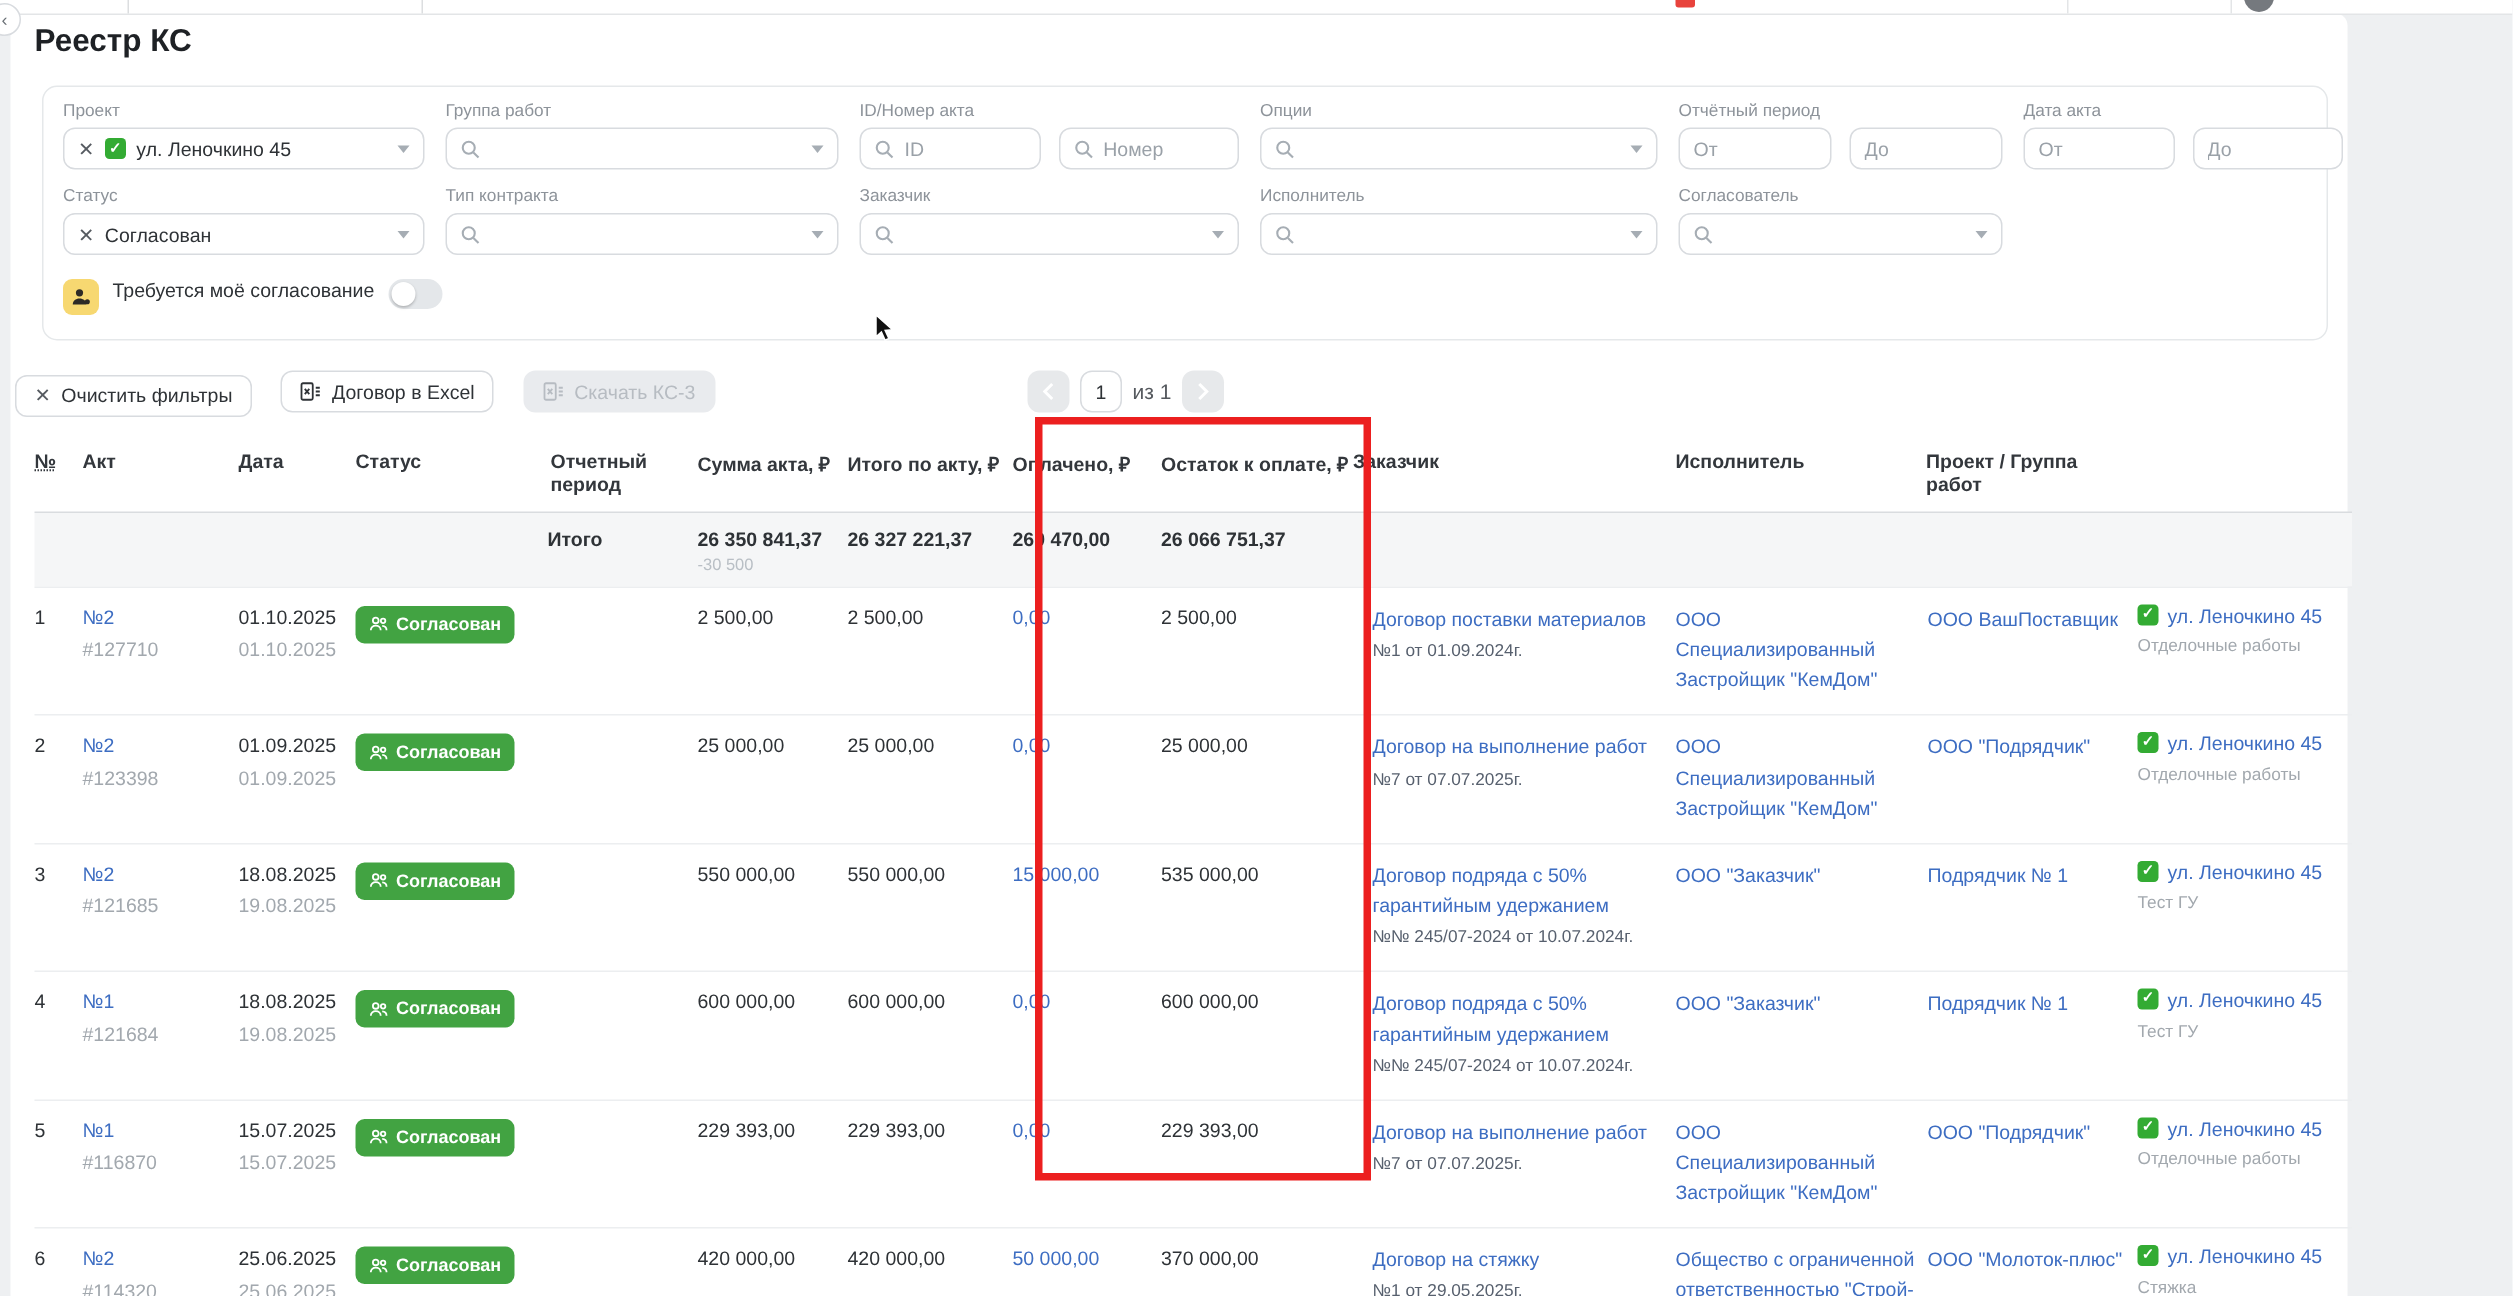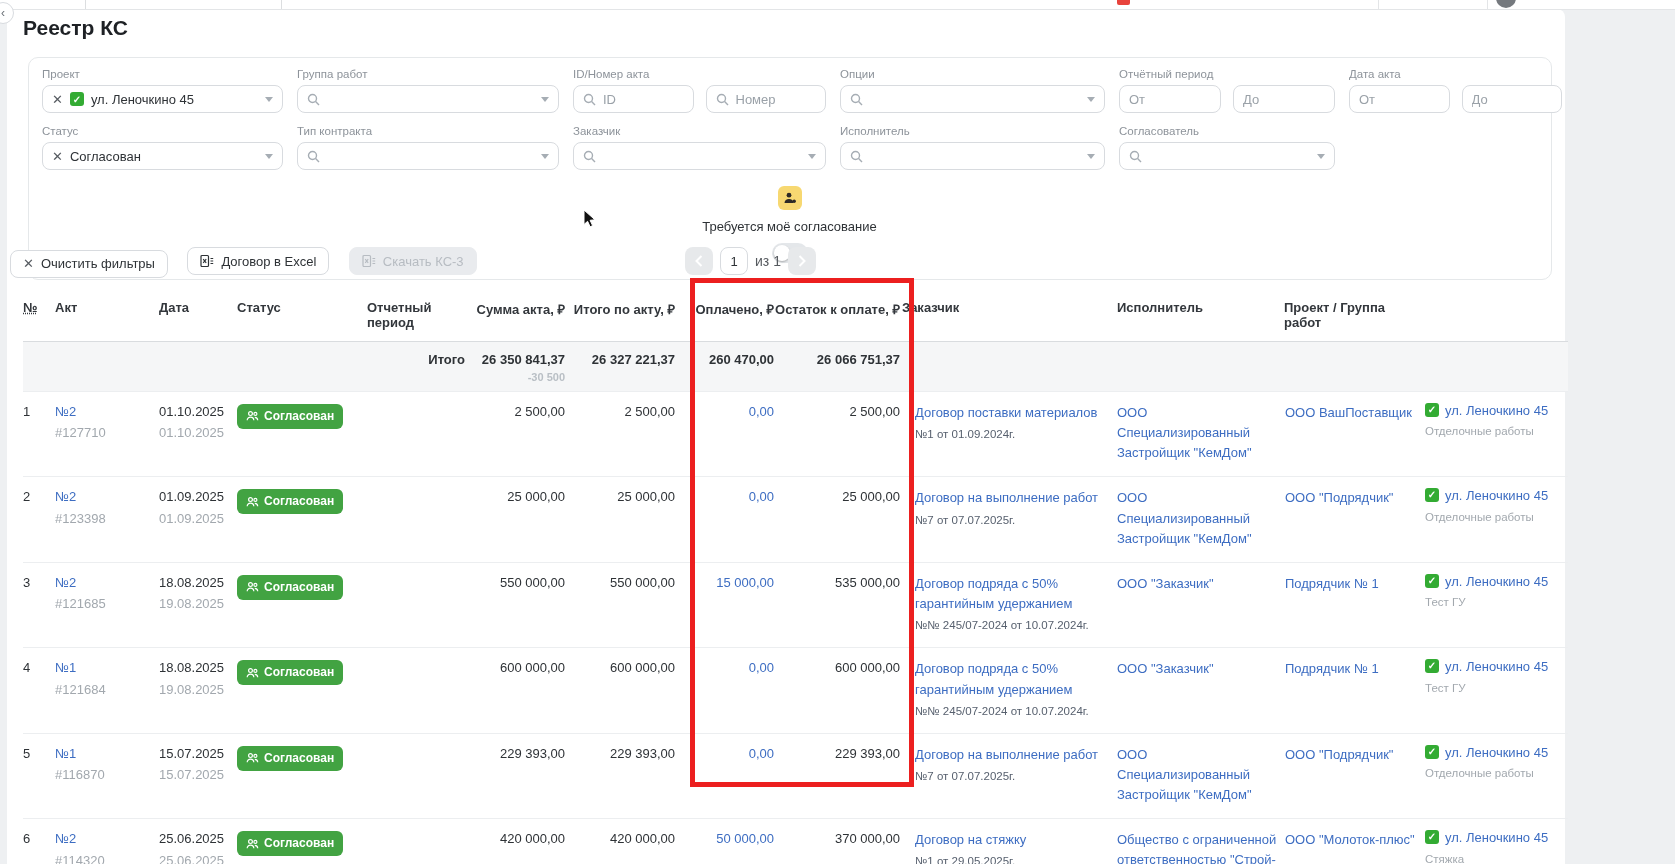--- a/index.html
+++ b/index.html
@@ -39,7 +39,7 @@
   .gcheck{width:14px;height:14px;background:#33ab33;border-radius:3px;color:#fff;font-size:10px;font-weight:700;
           display:inline-flex;align-items:center;justify-content:center;flex:0 0 14px;}
   .mag{flex:0 0 13px;}
-  .toggle-row{display:flex;align-items:center;gap:9px;margin-top:16px;flex-direction:column;}
+  .toggle-row{display:flex;gap:9px;margin-top:16px;}
   .ybox{width:24px;height:24px;border-radius:6px;background:#f7d871;display:flex;align-items:center;justify-content:center;}
   .toggle-label{font-size:13px;color:#2e3236;}
   .switch{width:36px;height:20px;border-radius:10px;background:#e4e7ea;position:relative;cursor:pointer;}

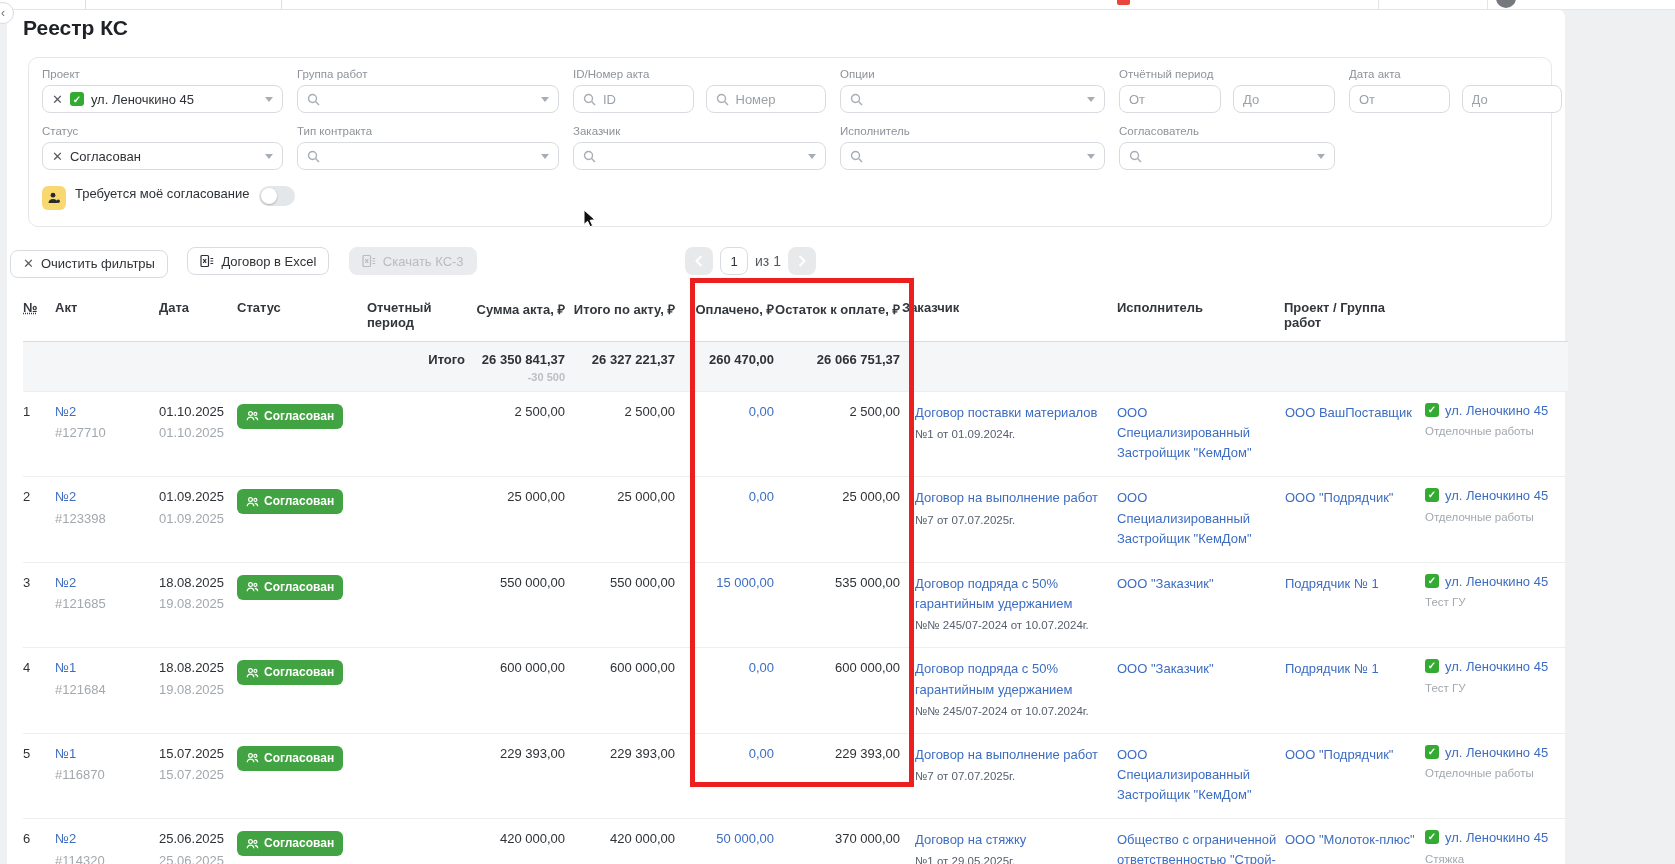--- a/index.html
+++ b/index.html
@@ -62,7 +62,7 @@
   .trow{display:grid;grid-template-columns:32px 104px 78px 128px 100px 100px 110px 99px 126px 215px 168px 141px 140px;}
   .thead{border-bottom:1px solid #d9dcdf;}
   .thead .cell{font-size:13px;font-weight:600;color:#33373c;padding:8px 0 11px;}
-  .r{text-align:right;}
+  .r{text-align:left;}
   .total-row{background:#f5f6f7;padding:10px 0 8px;font-weight:700;font-size:13px;}
   .note{font-weight:700;font-size:11px;color:#b9bfc5;margin-top:4px;}
   .drow{border-top:1px solid #eceef0;padding:11px 0 13px;font-size:13px;line-height:1.4;min-height:28px;}

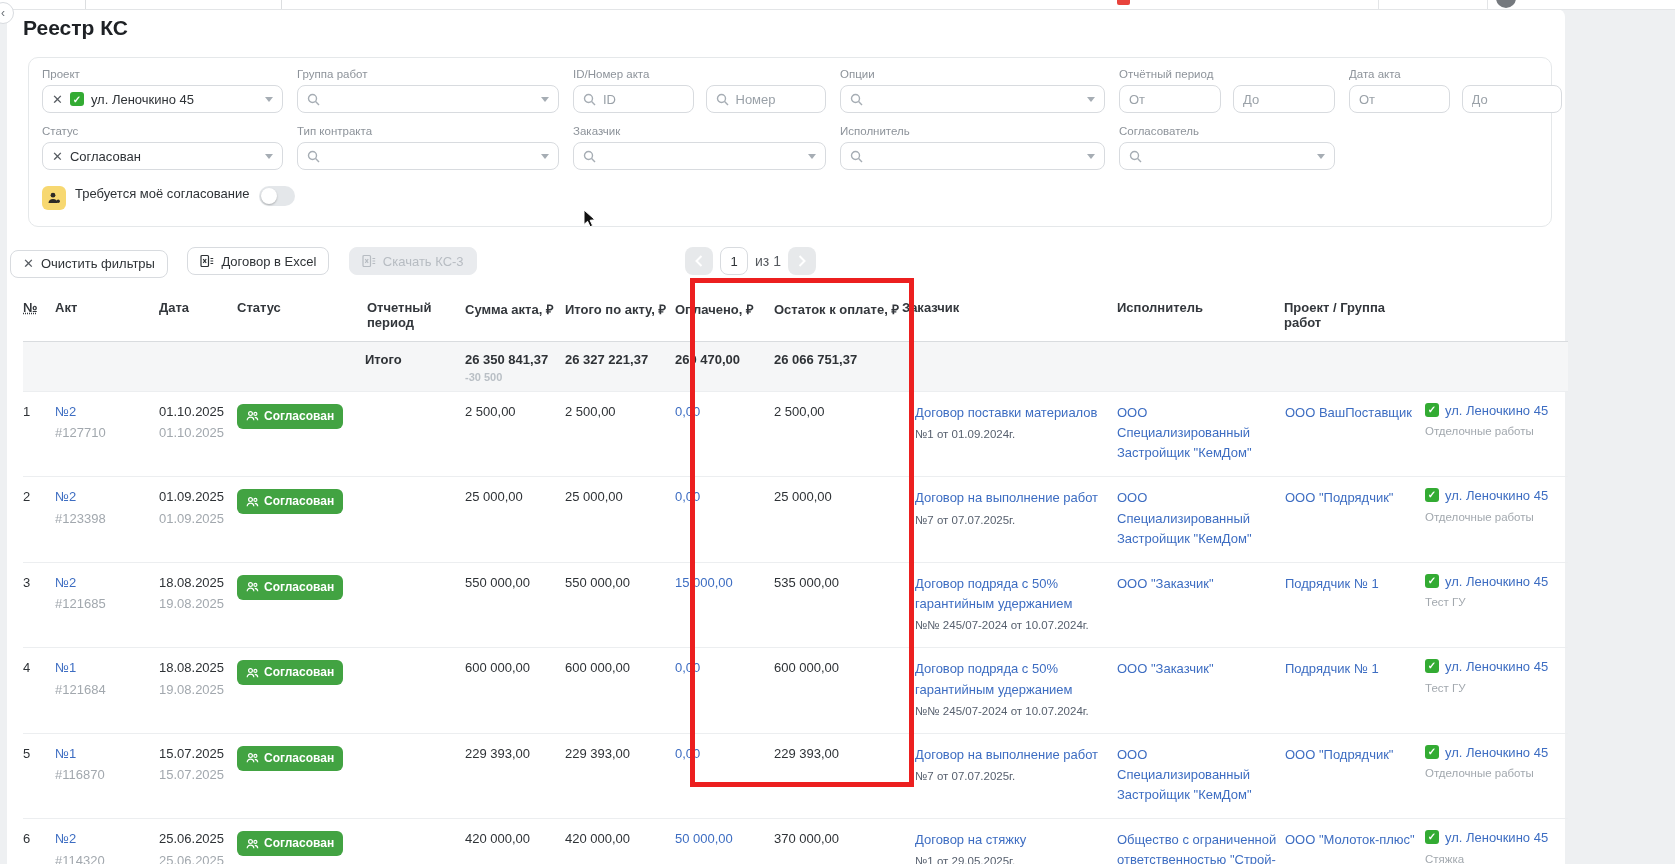--- a/index.html
+++ b/index.html
@@ -64,7 +64,7 @@
   .thead .cell{font-size:13px;font-weight:600;color:#33373c;padding:8px 0 11px;}
   .r{text-align:left;}
   .total-row{background:#f5f6f7;padding:10px 0 8px;font-weight:700;font-size:13px;}
-  .note{font-weight:700;font-size:11px;color:#b9bfc5;margin-top:4px;}
+  .note{font-weight:400;font-size:11px;color:#b9bfc5;margin-top:4px;}
   .drow{border-top:1px solid #eceef0;padding:11px 0 13px;font-size:13px;line-height:1.4;min-height:28px;}
   .sub{color:#a2a8ae;margin-top:3px;}
   .badge{display:inline-flex;align-items:center;gap:5px;background:#42a342;color:#fff;font-size:12px;font-weight:600;

